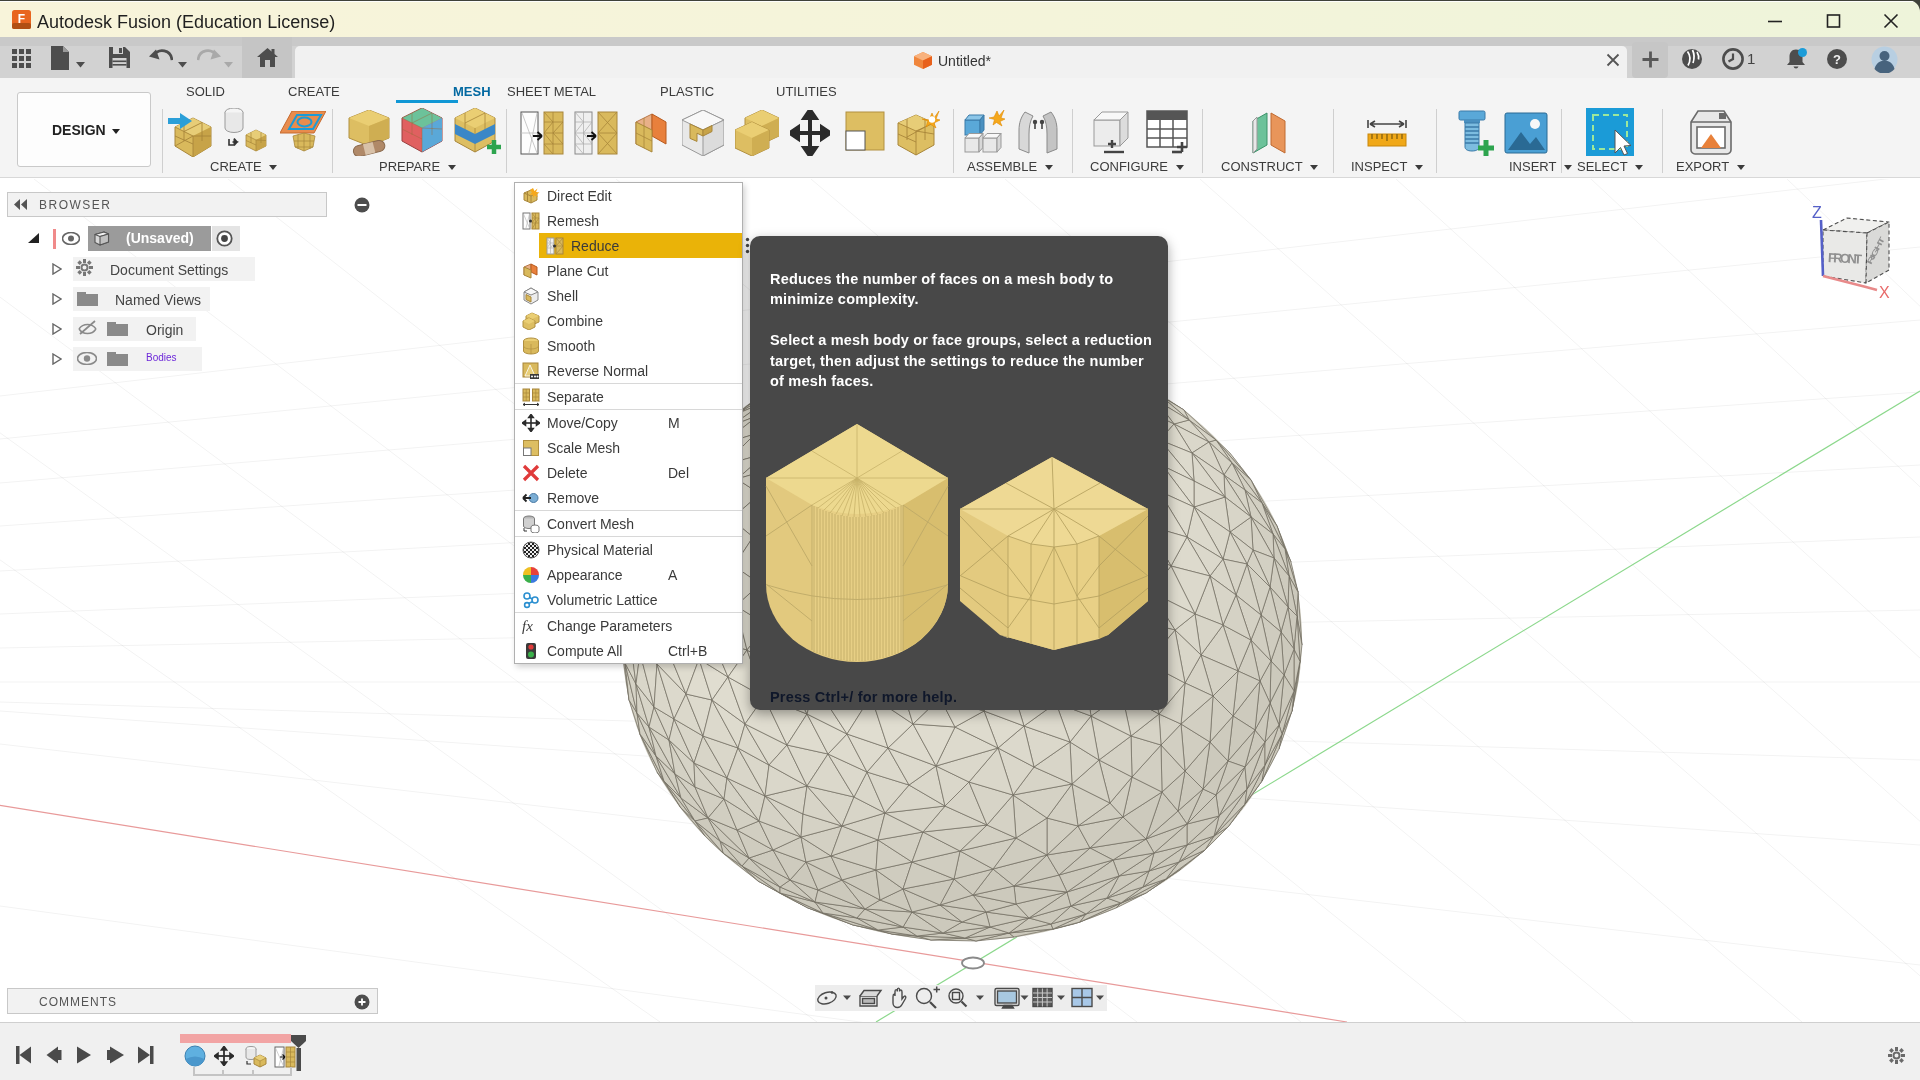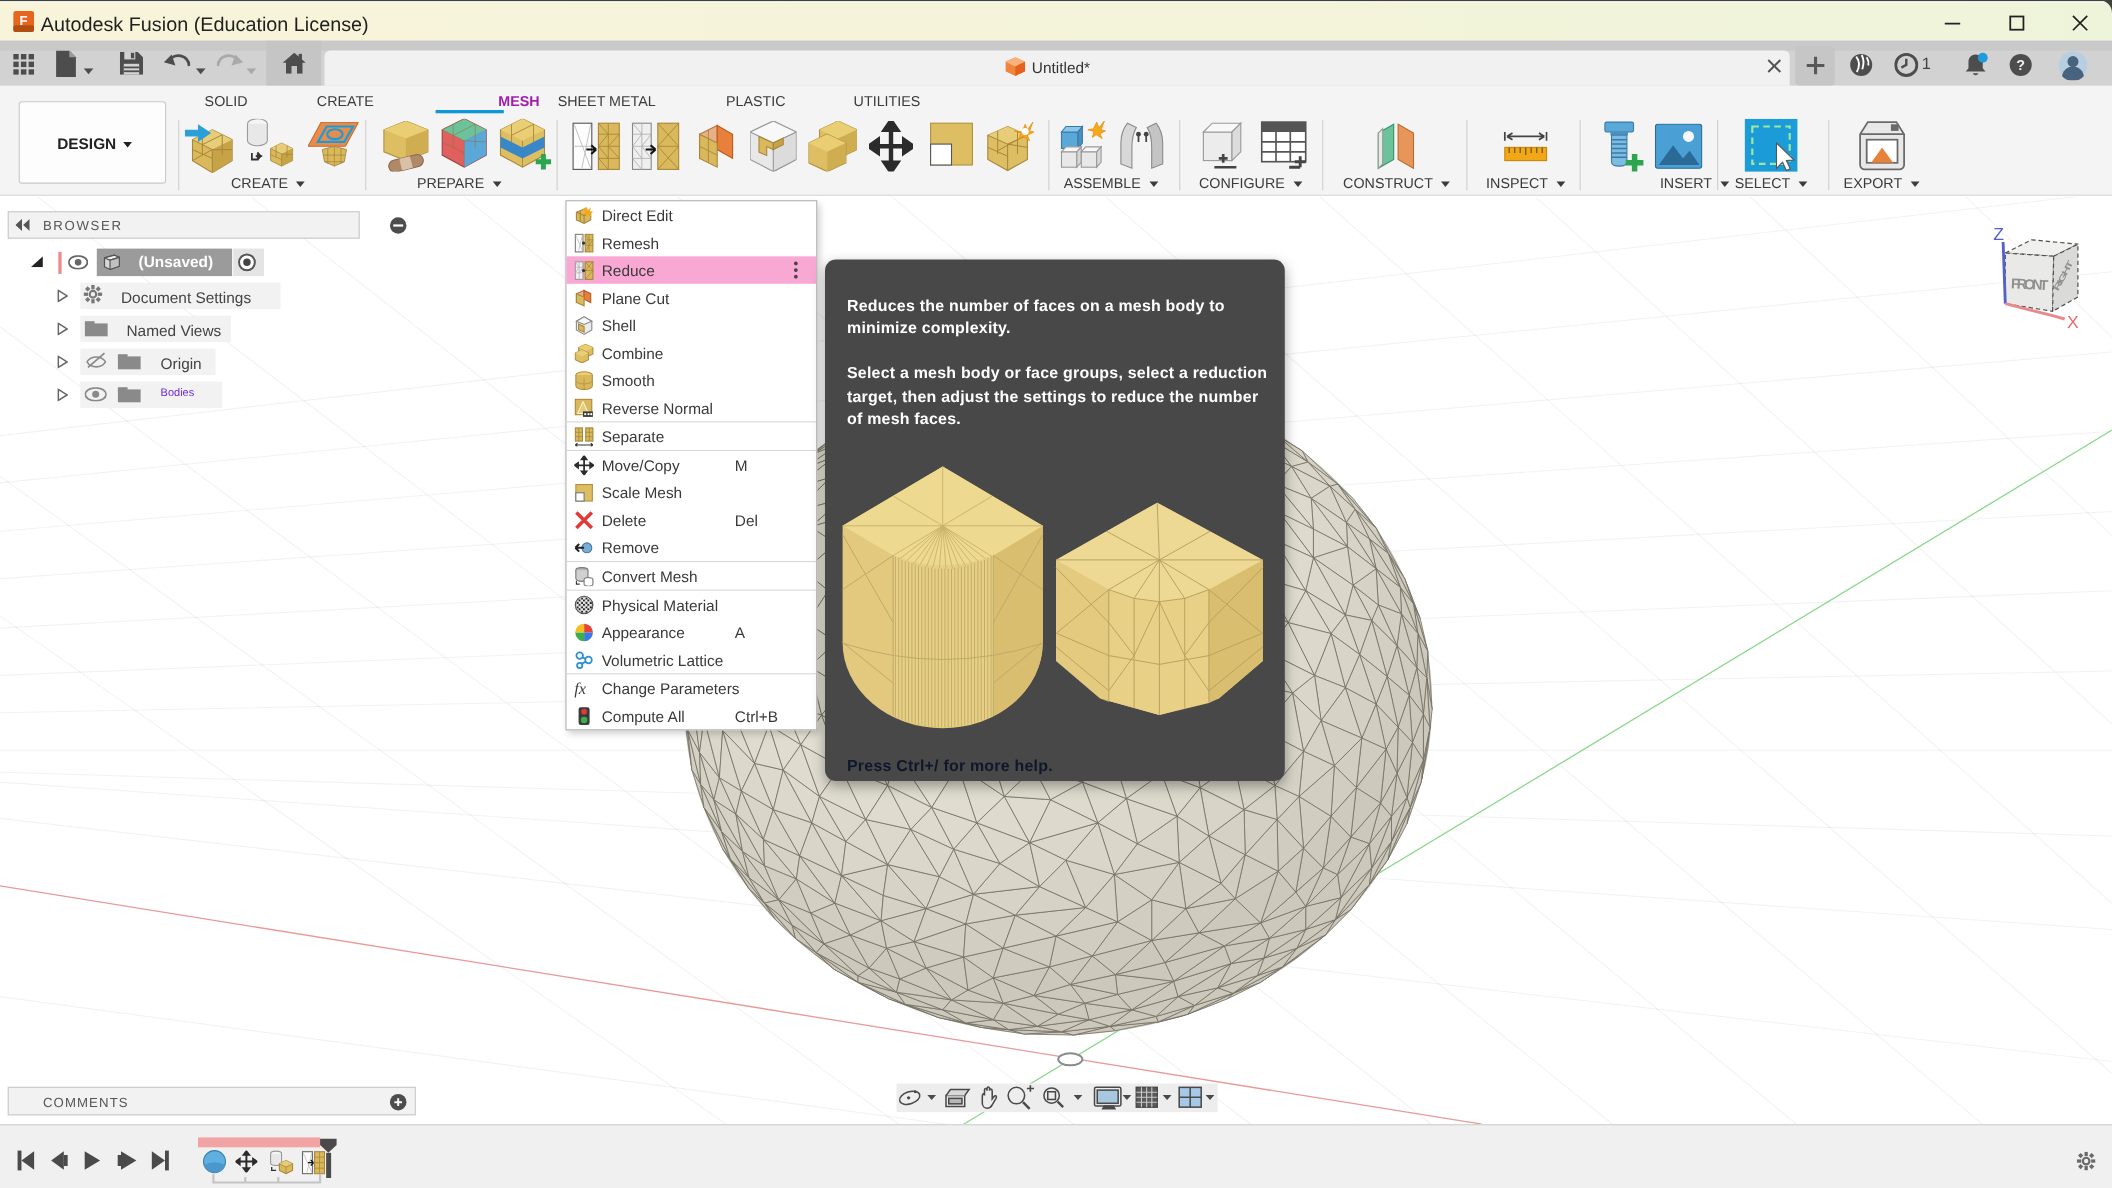--- a/index.html
+++ b/index.html
@@ -142,7 +142,7 @@
 
   <div class="abs lbl" style="left:186px;top:84px;top:6px;">SOLID</div>
   <div class="abs lbl" style="left:288px;top:6px;">CREATE</div>
-  <div class="abs" style="left:405px;top:6px;font-size:13px;font-weight:bold;color:#a21caf;padding-left:48px;">MESH</div>
+  <div class="abs" style="left:405px;top:6px;font-size:13px;font-weight:bold;color:#0369a1;padding-left:48px;">MESH</div>
   <div class="abs" style="left:396px;top:22px;width:62px;height:3px;background:#1097d5;"></div>
   <div class="abs lbl" style="left:507px;top:6px;">SHEET METAL</div>
   <div class="abs lbl" style="left:660px;top:6px;">PLASTIC</div>

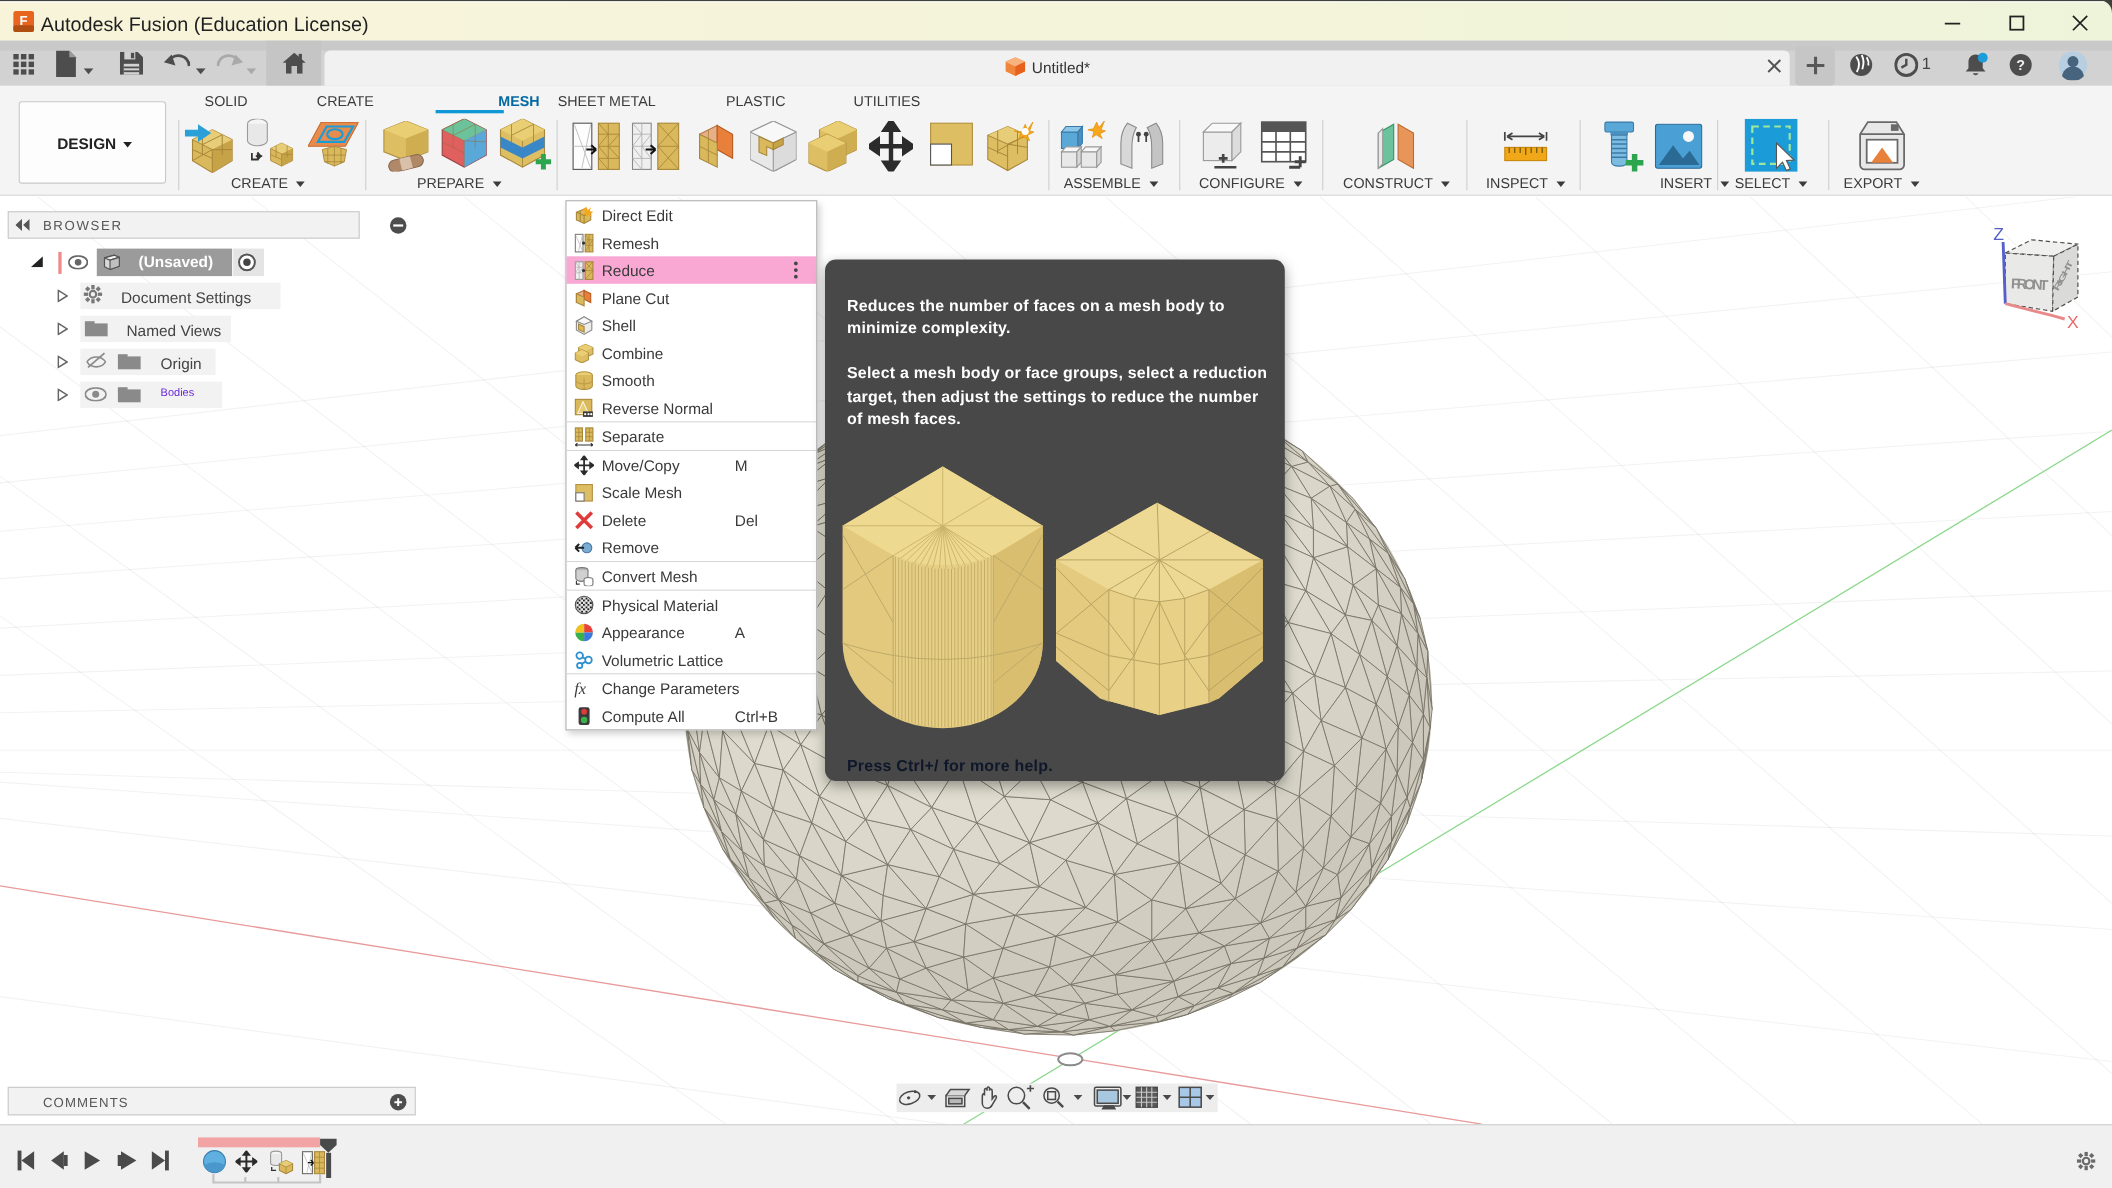--- a/index.html
+++ b/index.html
@@ -1311,7 +1311,7 @@
         <path d="M10 6 L17 6 M10 11 L17 11 M13.5 1 L13.5 17 M10 1 L13.5 6 M13.5 6 L10 11 M13.5 11 L17 6 M13.5 11 L10 17" stroke="#a8863a" stroke-width="0.7"></path>
         <circle cx="8.5" cy="9" r="1.5" fill="#333"></circle>
       </svg>Remesh</div>
-  <div class="mrow" style="background:#f9a8d4;">
+  <div class="mrow" style="background:#eab308;margin-left:24px;">
     <svg width="18" height="18" viewBox="0 0 18 18">
         <rect x="1" y="1" width="7" height="16" fill="#f0f0f0" stroke="#999"></rect>
         <path d="M1 6 L8 6 M1 11 L8 11 M4.5 1 L4.5 17 M1 1 L4.5 6 M4.5 6 L1 11 M4.5 11 L8 6" stroke="#b5b5b5" stroke-width="0.7"></path>

